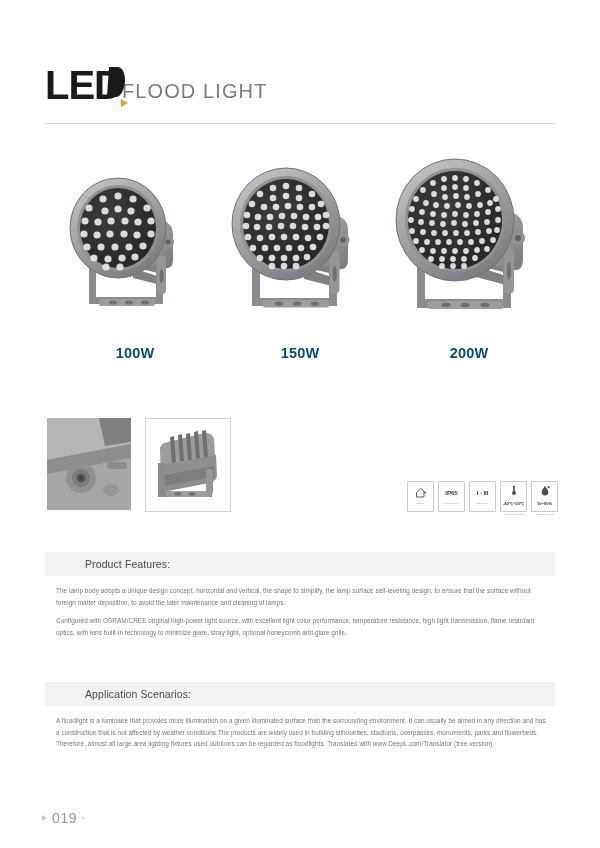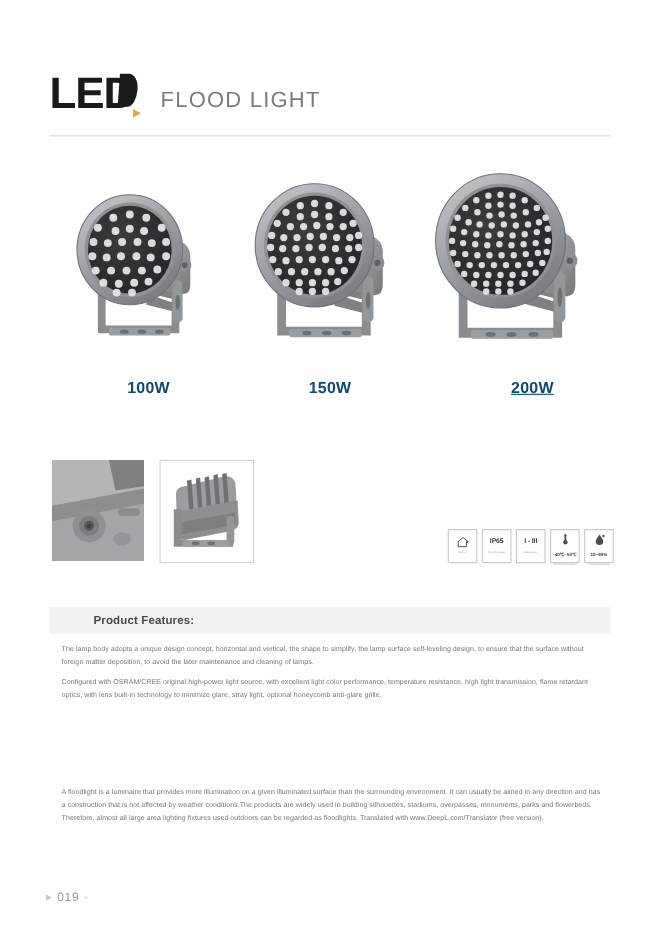--- a/index.html
+++ b/index.html
@@ -61,7 +61,6 @@
     border-bottom: 4.5px solid transparent;
   }
   .flood-title {
-    margin-left: 24px;
     font-size: 20px;
     font-weight: 400;
     letter-spacing: 1.1px;

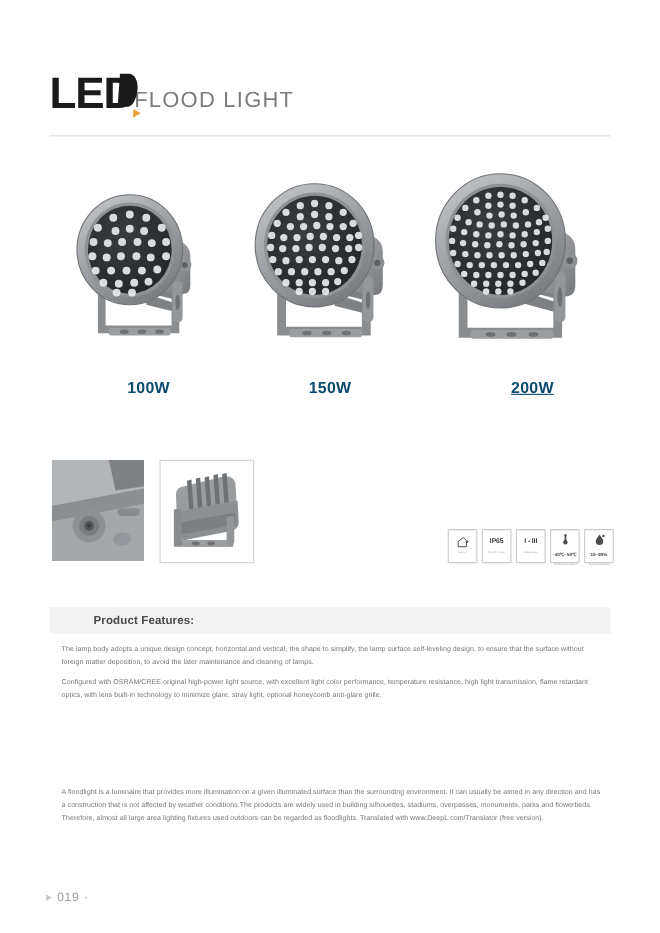--- a/index.html
+++ b/index.html
@@ -516,7 +516,7 @@
   <div class="label-row">
     <div class="wlabel" style="left:45px; width:90px;">100W</div>
     <div class="wlabel" style="left:210px; width:90px;text-align:center;">150W</div>
-    <div class="wlabel" style="left:394px; width:90px;text-decoration:underline;">200W</div>
+    <div class="wlabel" style="left:379px; width:90px;">200W</div>
   </div>
 
   <div class="thumbs">

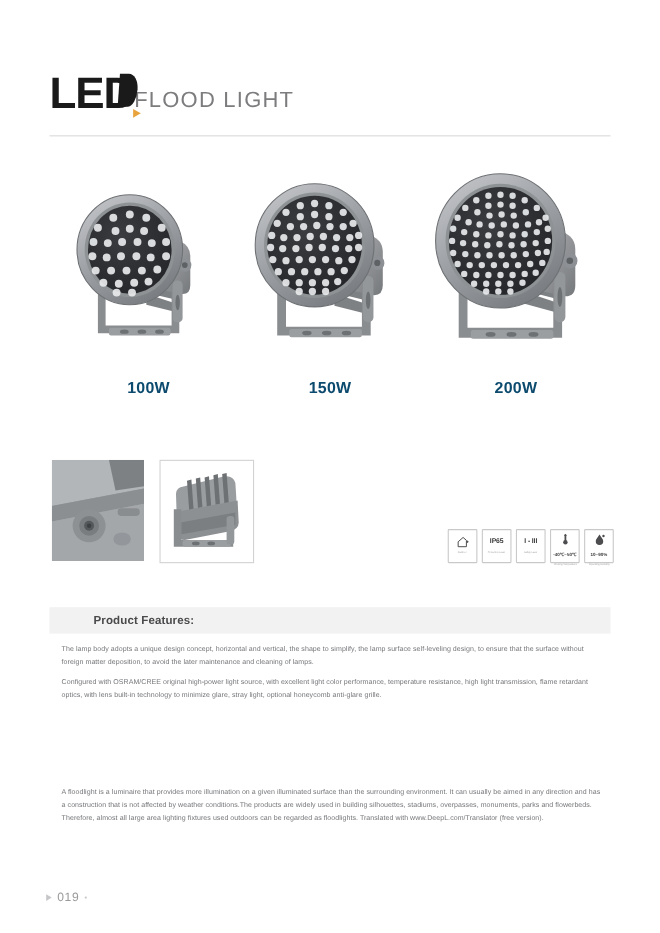--- a/index.html
+++ b/index.html
@@ -185,7 +185,7 @@
   .sec-head span {
     margin-left: 11px;
     font-size: 10.5px;
-    font-weight: 700;
+    font-weight: 400;
     color: #4a4a4c;
     letter-spacing: 0.1px;
     padding-left: 29px;

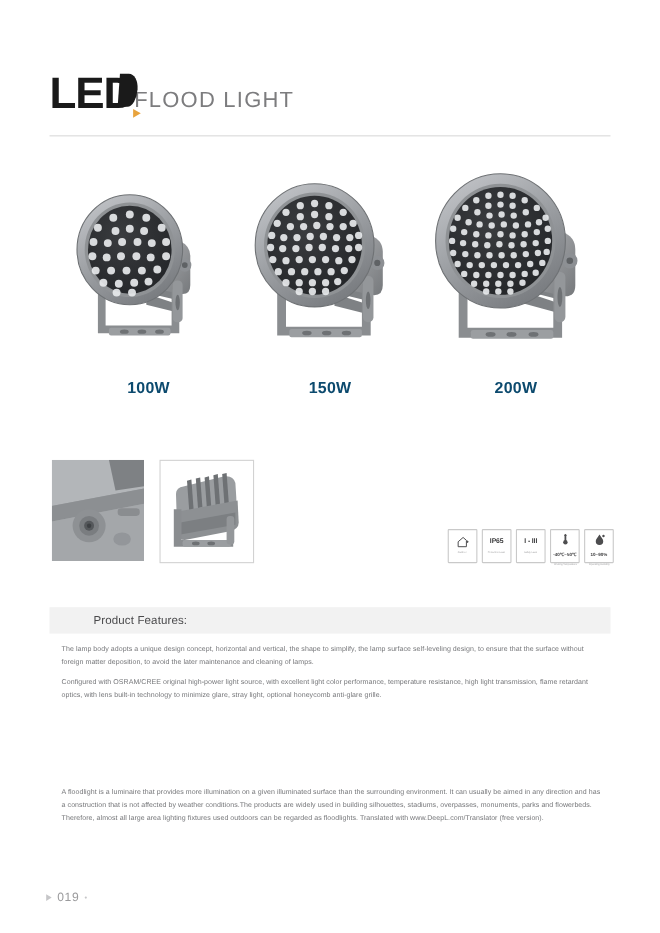--- a/index.html
+++ b/index.html
@@ -610,6 +610,9 @@
     <p>Configured with OSRAM/CREE original high-power light source, with excellent light color performance, temperature resistance, high light transmission, flame retardant optics, with lens built-in technology to minimize glare, stray light, optional honeycomb anti-glare grille.</p>
   </div>
 
+  <div class="sec-head" id="scenarios-head">
+    <span>Application Scenarios:</span>
+  </div>
   <div class="sec-body" id="scenarios-body">
     <p>A floodlight is a luminaire that provides more illumination on a given illuminated surface than the surrounding environment. It can usually be aimed in any direction and has a construction that is not affected by weather conditions.The products are widely used in building silhouettes, stadiums, overpasses, monuments, parks and flowerbeds. Therefore, almost all large area lighting fixtures used outdoors can be regarded as floodlights. Translated with www.DeepL.com/Translator (free version).</p>
   </div>

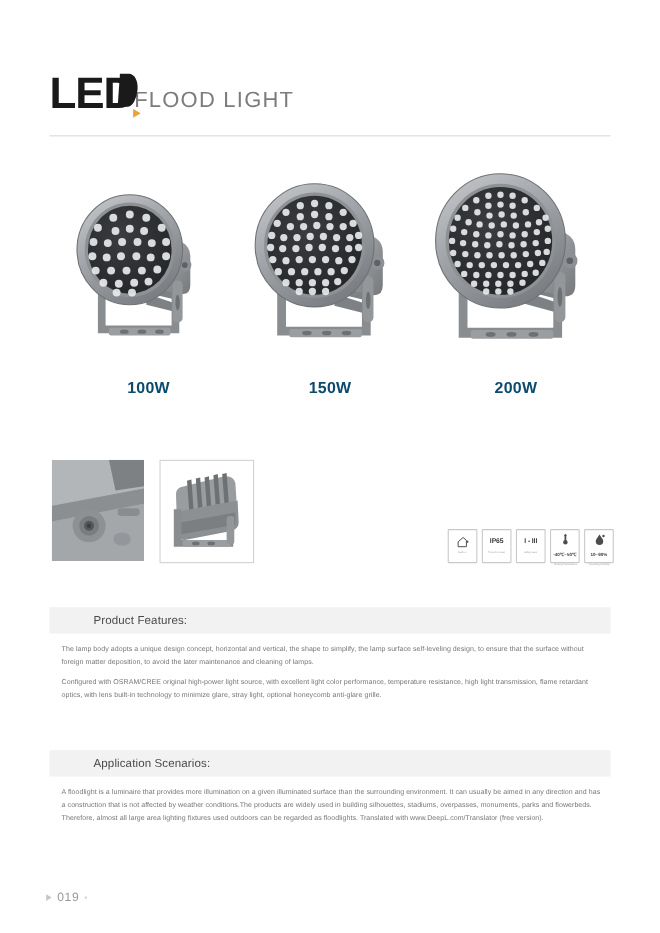--- a/index.html
+++ b/index.html
@@ -224,7 +224,7 @@
     border-bottom: 3.2px solid transparent;
   }
   .foot-num {
-    font-size: 11px;
+    font-size: 14px;
     color: #9a9a9c;
     letter-spacing: 0.6px;
   }

